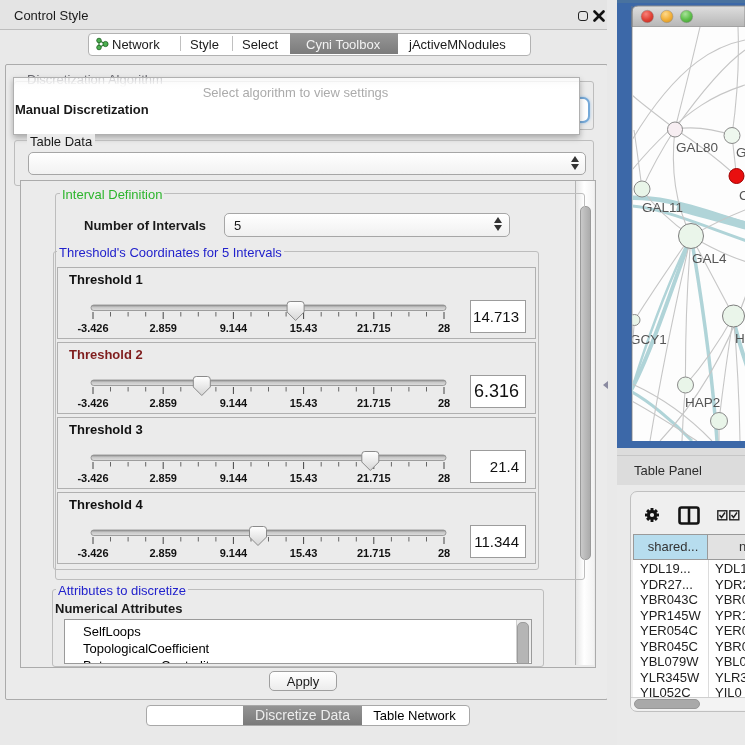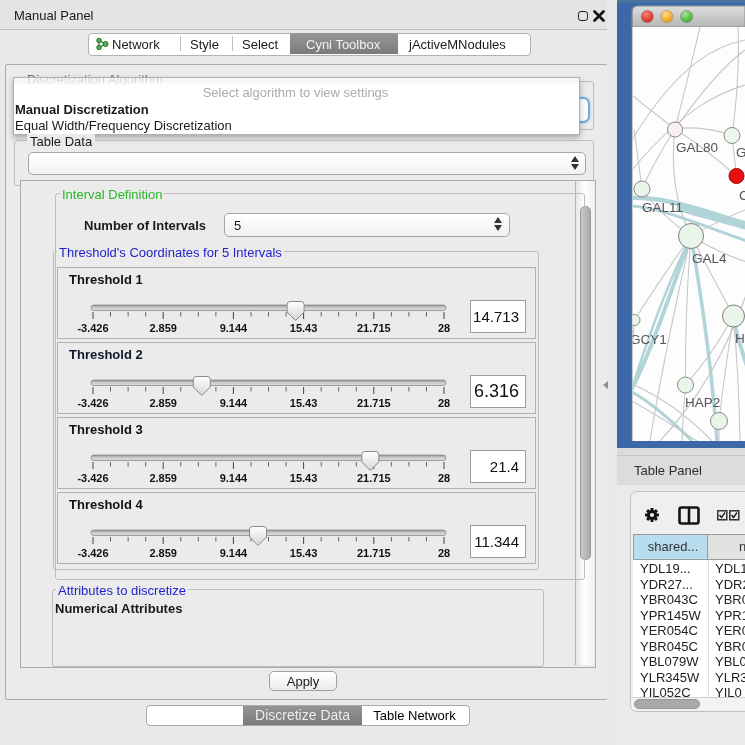--- a/index.html
+++ b/index.html
@@ -14,7 +14,7 @@
 <div id="stage">
 
   <div class="abs" style="left:0;top:0;width:616px;height:29px;background:#e4e4e4;border-bottom:1px solid #bdbdbd;"></div>
-  <div class="abs t13" style="left:14px;top:8px;">Manual Panel</div>
+  <div class="abs t13" style="left:14px;top:8px;">Control Style</div>
   <div class="abs" style="left:578px;top:11px;width:8px;height:8px;border:1.8px solid #222;border-radius:3px;"></div>
   <svg class="abs" style="left:593px;top:10px;" width="12" height="12">
     <line x1="1.5" y1="1.5" x2="10.5" y2="10.5" stroke="#111" stroke-width="2.6" stroke-linecap="round"></line>

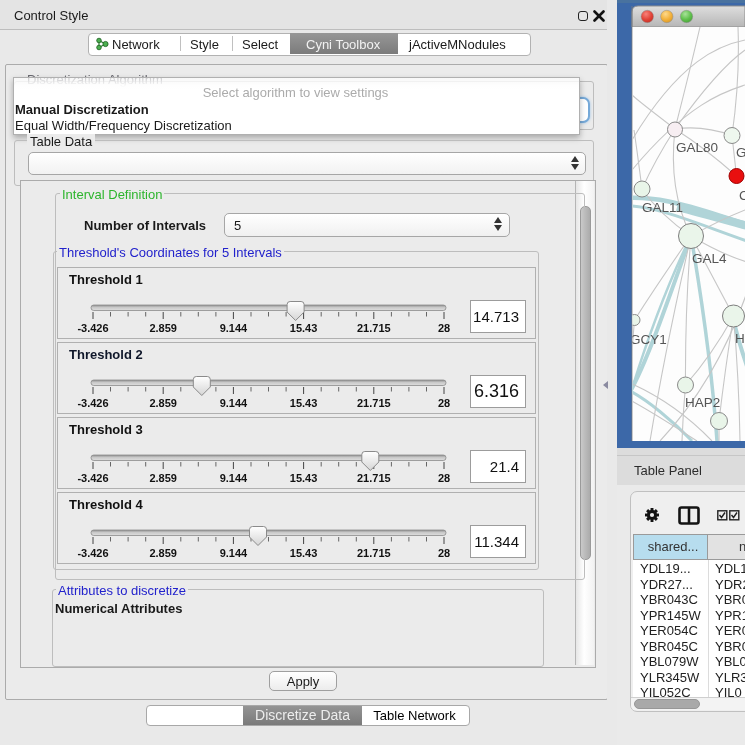--- a/index.html
+++ b/index.html
@@ -49,7 +49,6 @@
   <div class="abs" style="left:13px;top:77px;width:565px;height:56px;border:1px solid #b0b0b0;background:linear-gradient(to bottom,rgba(255,255,255,0.66) 0px,rgba(255,255,255,0.97) 8px,#ffffff 13px);box-shadow:0 3px 6px rgba(0,0,0,0.28);"></div>
   <div class="abs t13" style="left:13px;top:85px;width:565px;text-align:center;color:#ababab;">Select algorithm to view settings</div>
   <div class="abs t13 bold" style="left:15px;top:102px;">Manual Discretization</div>
-  <div class="abs t13" style="left:15px;top:118px;">Equal Width/Frequency Discretization</div>
 
   <div class="abs" style="left:14px;top:140px;width:578px;height:44px;border:1px solid #bdbdbd;border-radius:3px;"></div>
   <div class="abs t13" style="left:27px;top:134px;background:#ebebeb;padding:0 3px;">Table Data</div>

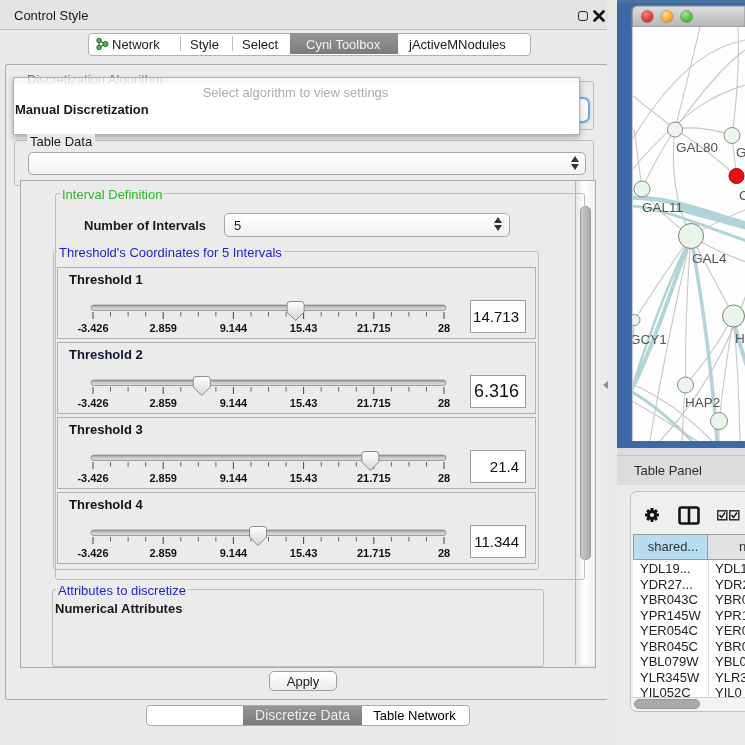--- a/index.html
+++ b/index.html
@@ -126,7 +126,7 @@
       <div style="position:absolute;left:412px;top:32px;width:56px;height:33px;box-sizing:border-box;background:#fff;border:1px solid #9c9c9c;font-size:15px;color:#111;text-align:right;line-height:31px;padding-right:6px;">14.713</div>
     </div>
   <div class="abs" style="left:57px;top:342px;width:477px;height:70px;background:#ebebeb;border:1px solid #b0b0b0;">
-      <div style="position:absolute;left:11px;top:3.5px;font-size:13px;font-weight:bold;color:#0f172a;">Threshold 2</div>
+      <div style="position:absolute;left:11px;top:3.5px;font-size:13px;font-weight:bold;color:#7f1d1d;">Threshold 2</div>
       <svg style="position:absolute;left:3px;top:29px;" width="400" height="41">
         <defs>
           <linearGradient id="tg342" x1="0" y1="0" x2="0" y2="1">

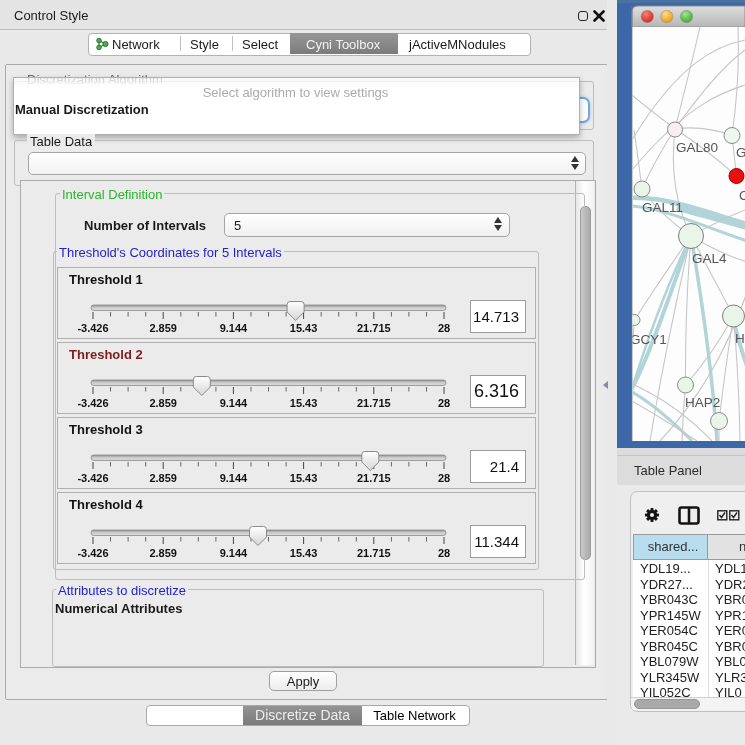--- a/index.html
+++ b/index.html
@@ -273,6 +273,13 @@
   <div class="abs" style="left:52px;top:589px;width:490px;height:76px;border:1px solid #bdbdbd;border-radius:3px;"></div>
   <div class="abs t13" style="left:56px;top:583px;background:#ebebeb;padding:0 2px;color:#2222cc;">Attributes to discretize</div>
   <div class="abs t13 bold" style="left:55px;top:601px;">Numerical Attributes</div>
+  <div class="abs" style="left:64px;top:619px;width:466px;height:43px;background:#ffffff;border:1px solid #9a9a9a;overflow:hidden;">
+    <div style="position:absolute;left:18px;top:4px;font-size:13px;">SelfLoops</div>
+    <div style="position:absolute;left:18px;top:21px;font-size:13px;">TopologicalCoefficient</div>
+    <div style="position:absolute;left:18px;top:38px;font-size:13px;">BetweennessCentrality</div>
+    <div style="position:absolute;right:0;top:0;width:14px;height:42px;background:#ededed;border-left:1px solid #cfcfcf;"></div>
+    <div style="position:absolute;right:2px;top:2px;width:10px;height:56px;background:#b5b5b5;border:1px solid #9c9c9c;border-radius:5px;"></div>
+  </div>
 
   <div class="abs" style="left:269px;top:671px;width:66px;height:18px;background:linear-gradient(#ffffff,#ececec);border:1px solid #9f9f9f;border-radius:5px;text-align:center;">
     <span class="t13" style="line-height:18px;">Apply</span>

